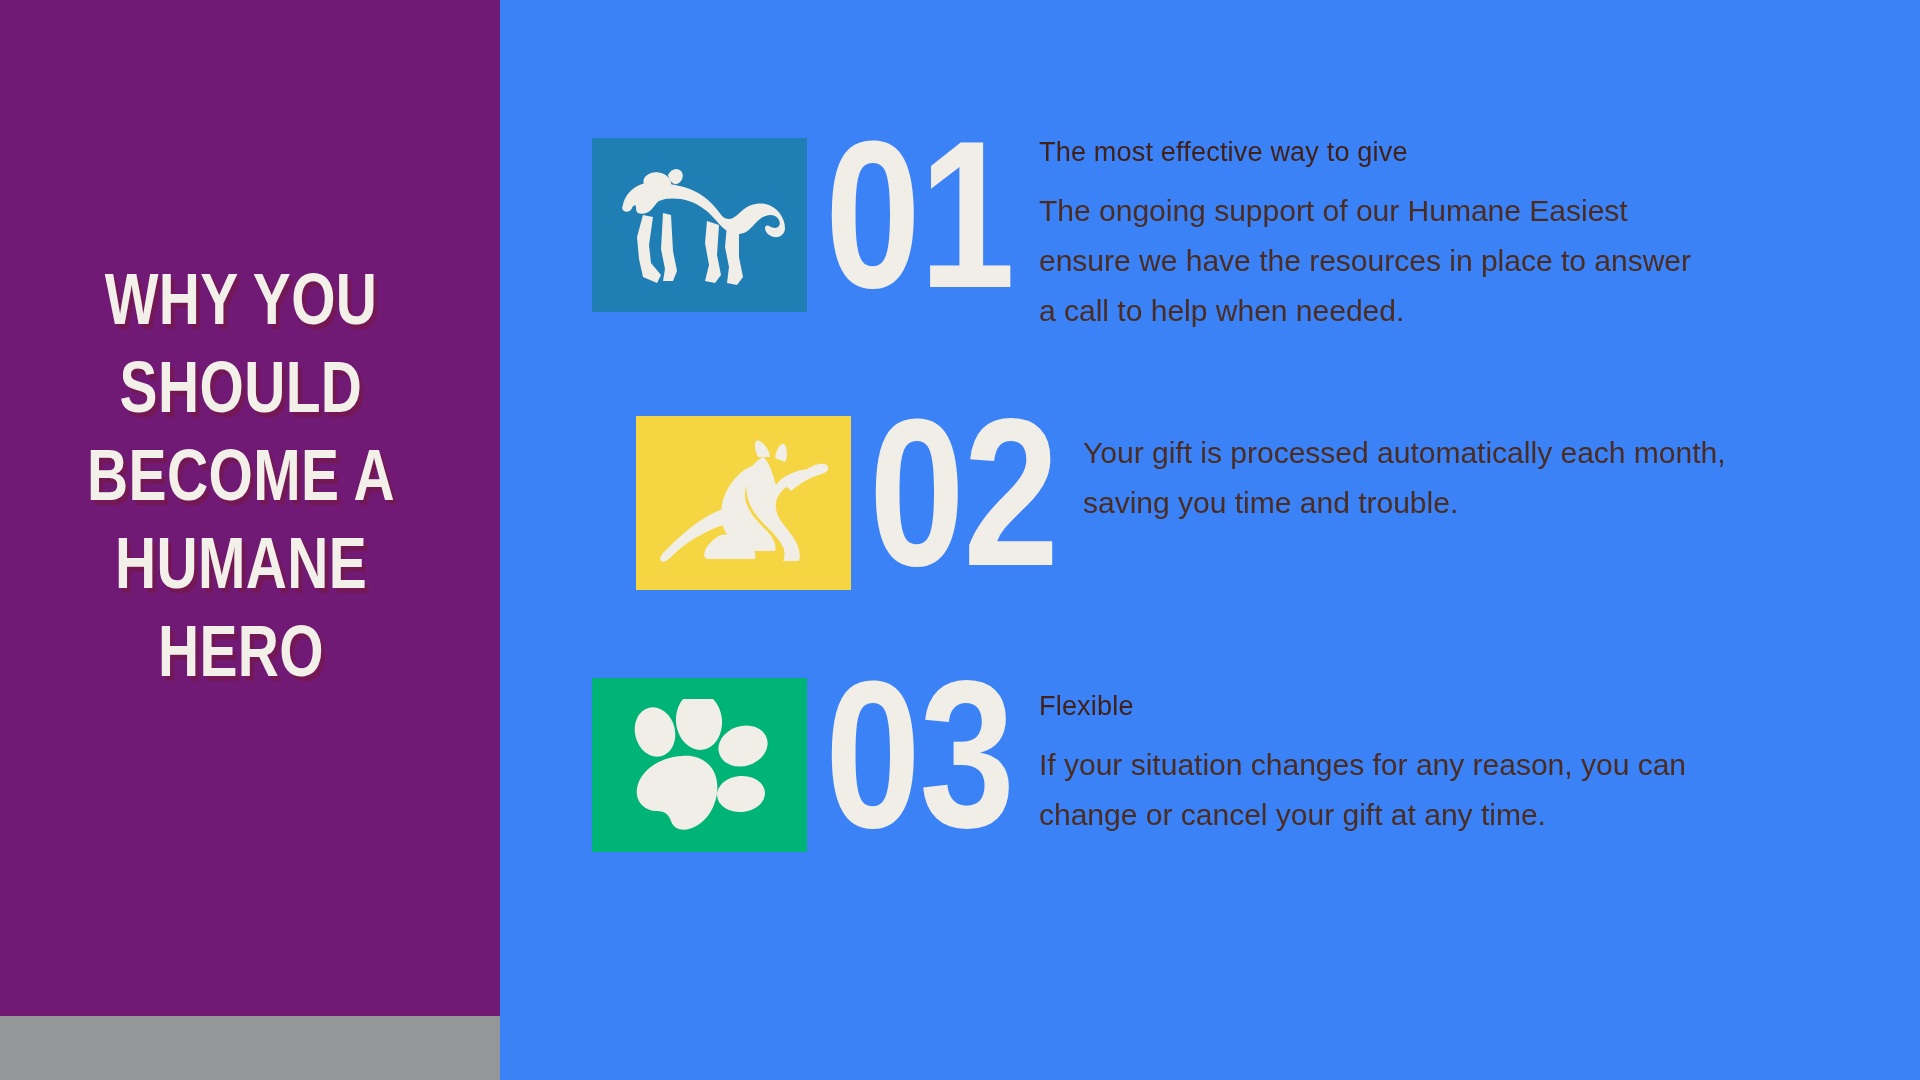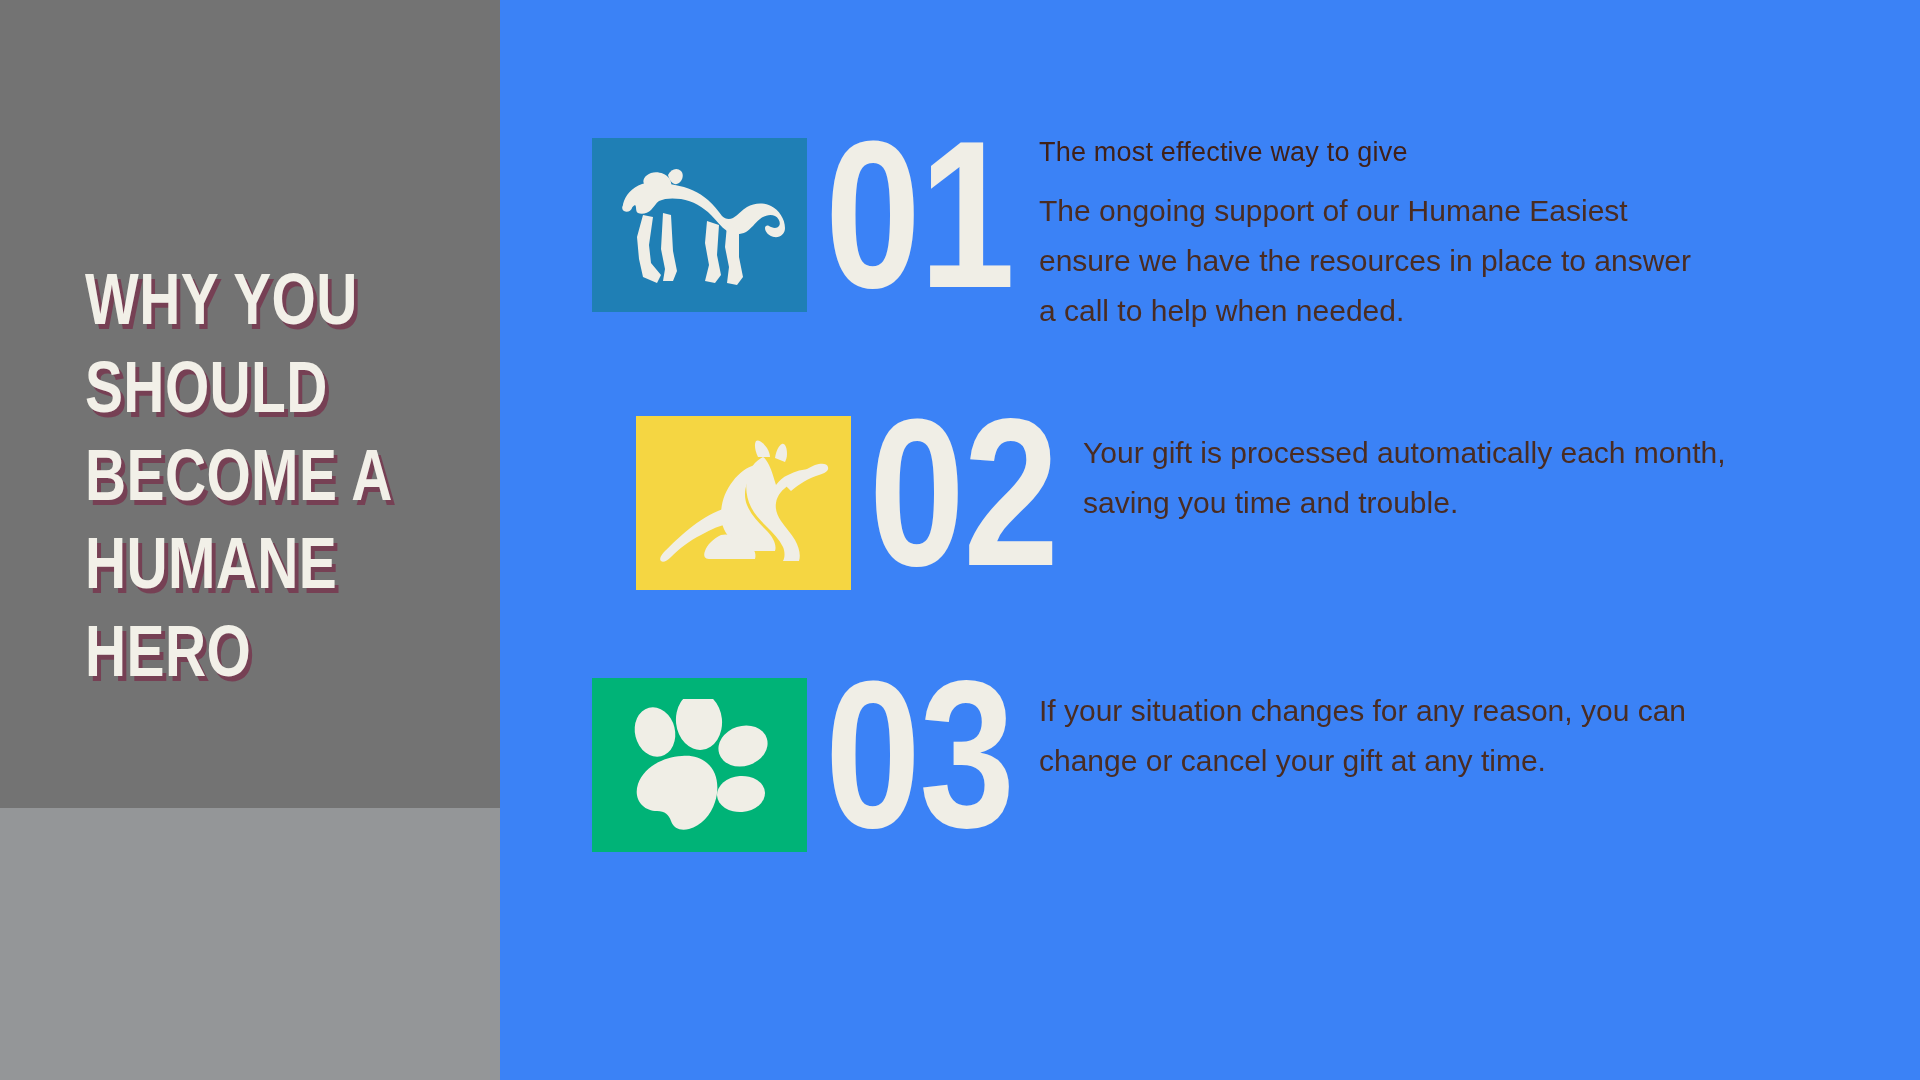--- a/index.html
+++ b/index.html
@@ -24,10 +24,11 @@
   
   .left-panel {
     width: 500px;
-    height: 808px;
-    background: #737373;
+    height: 1016px;
+    background: #701a75;
     flex: 0 0 500px;
     position: relative;
+    text-align: center;
   }
   .headline {
     position: absolute;

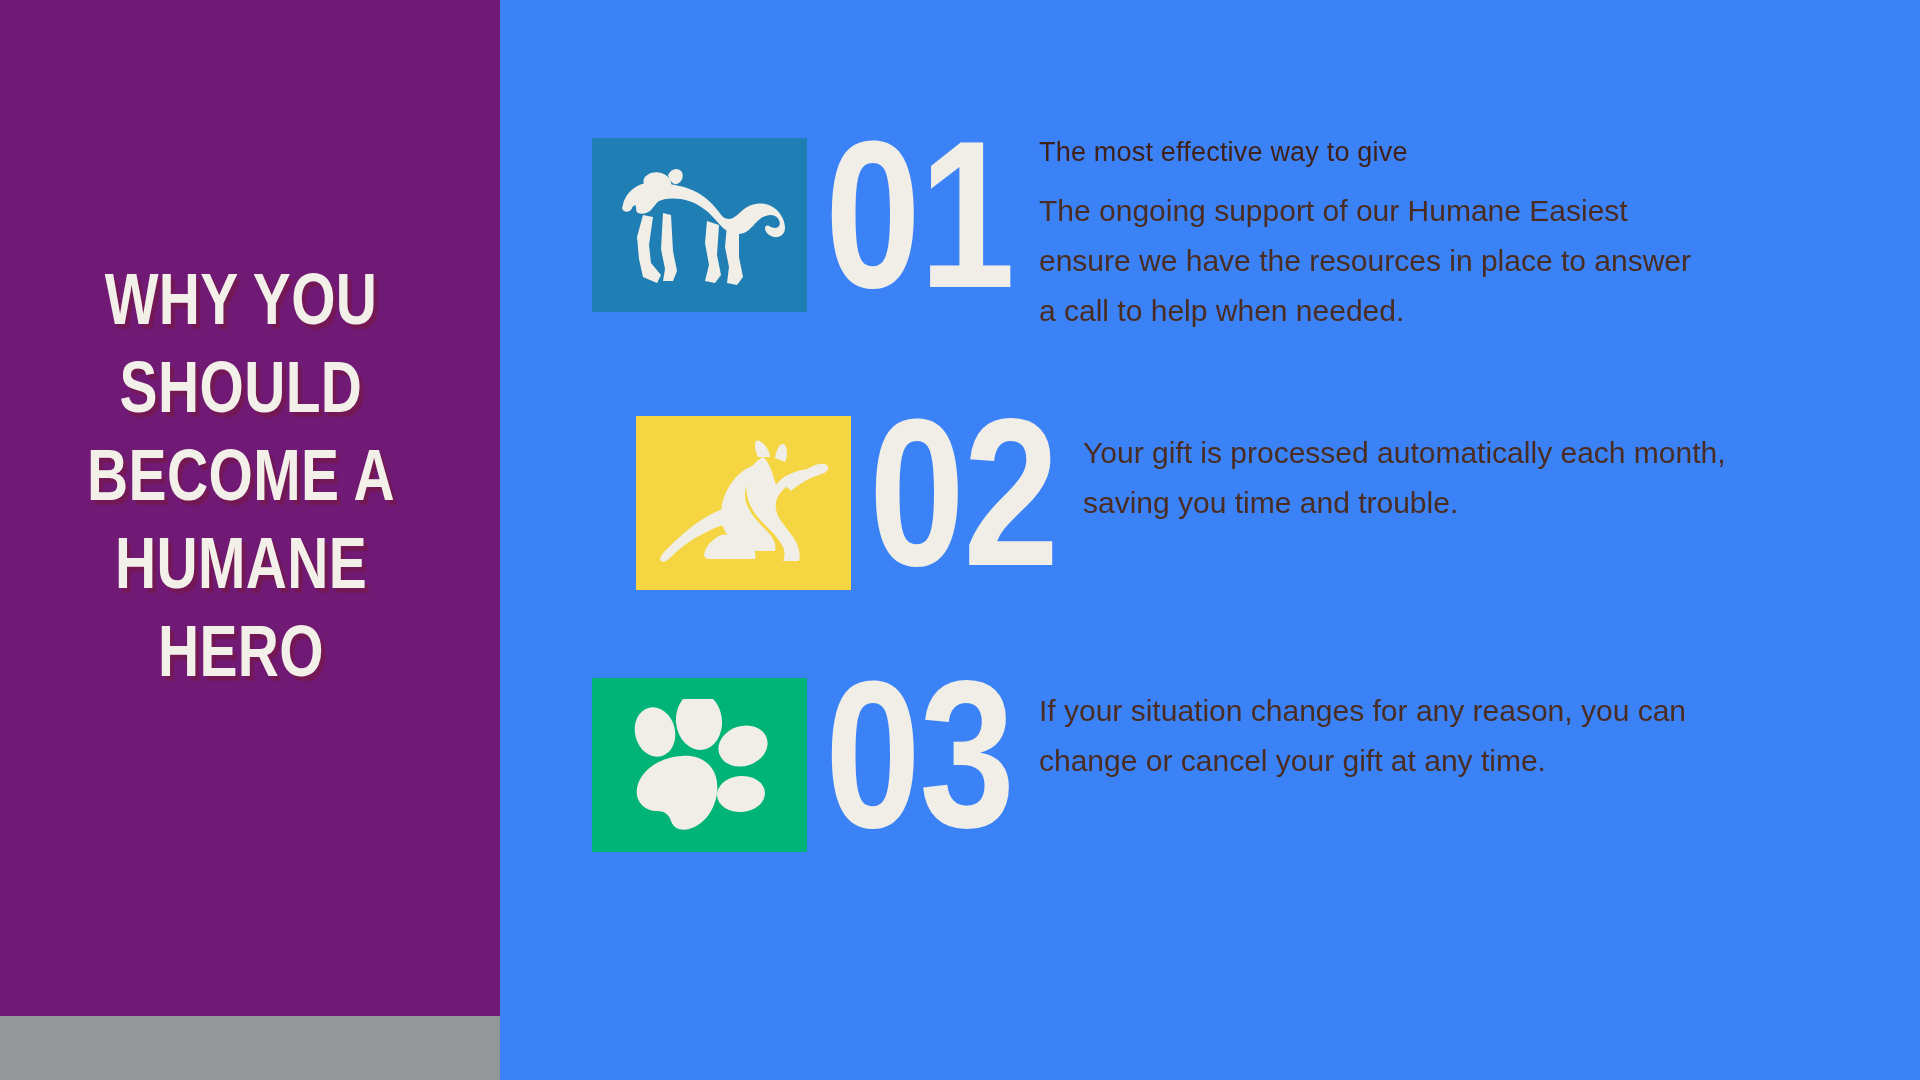--- a/index.html
+++ b/index.html
@@ -222,6 +222,7 @@
         </div>
         <div class="numeral">03</div>
         <div class="textcol">
+          <h3 class="row-title">Flexible</h3>
           <p class="row-body">If your situation changes for any reason, you can change or cancel your gift at any time.</p>
         </div>
       </div>

